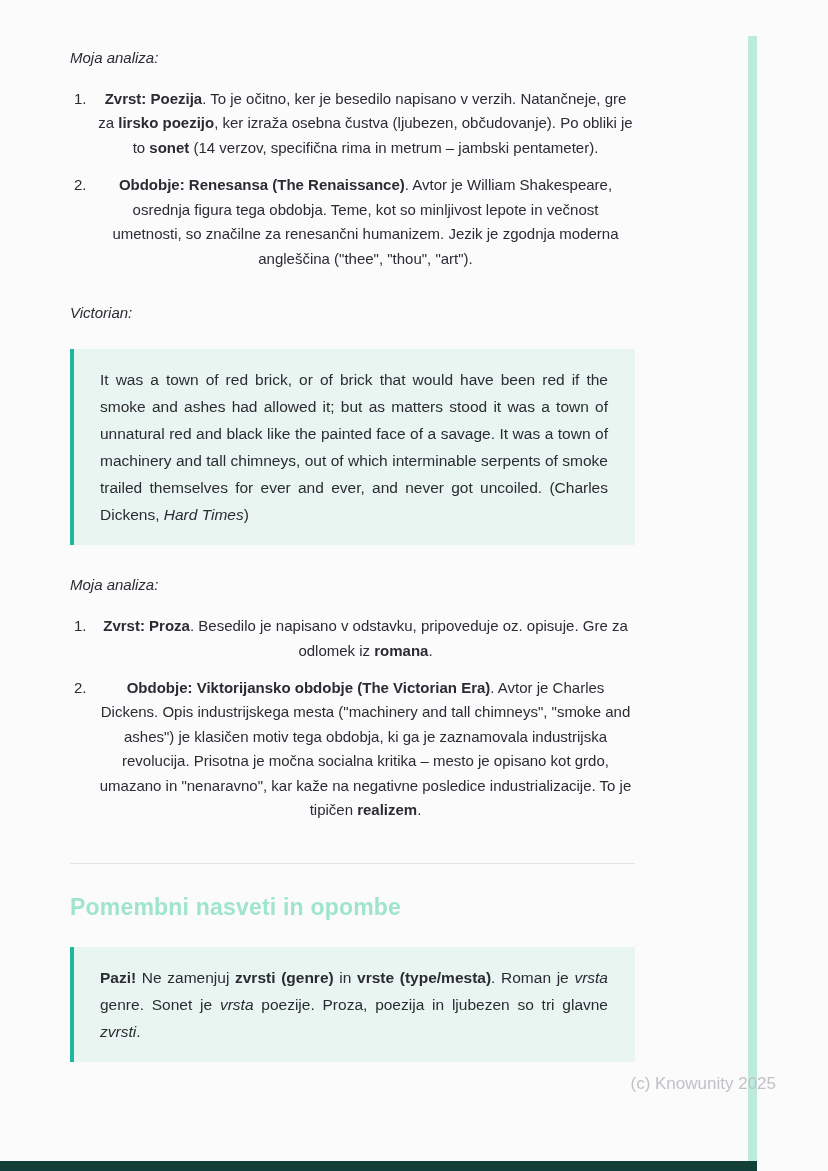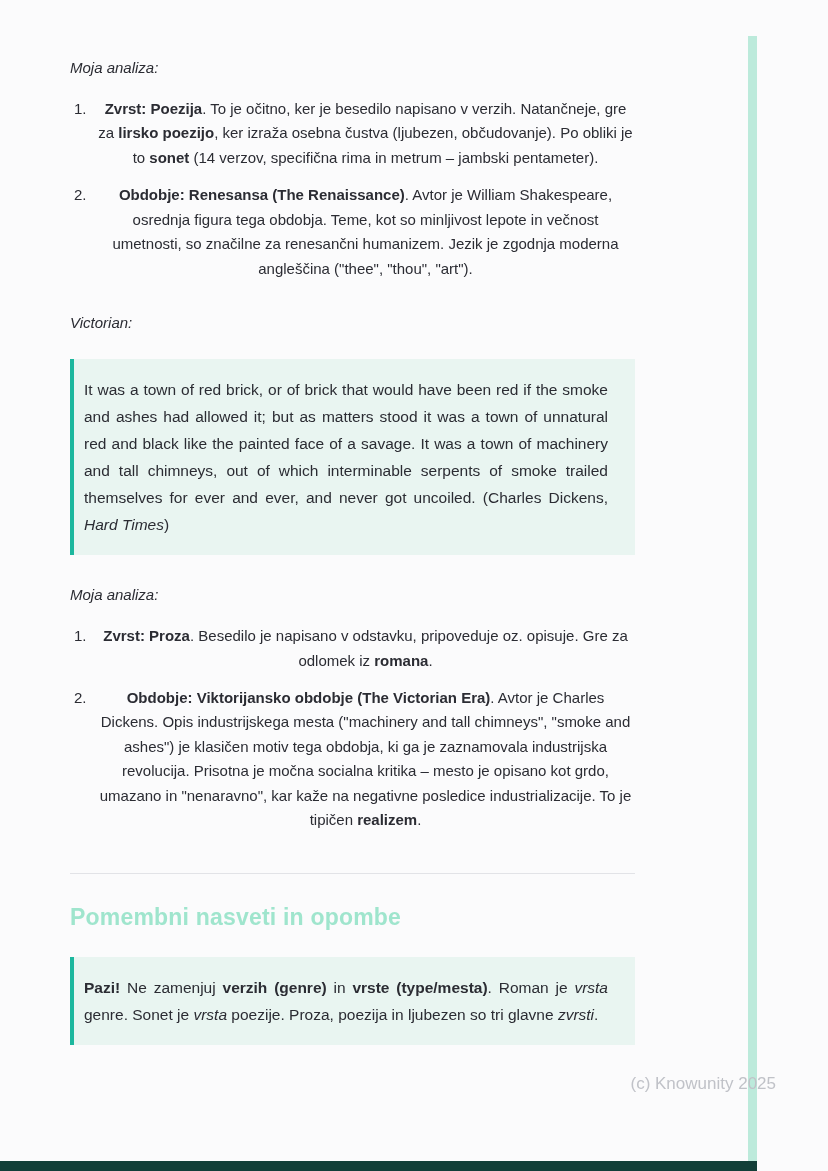--- a/index.html
+++ b/index.html
@@ -24,7 +24,7 @@
   }
   .content{
     position:absolute;
-    left:70px;top:56px;
+    left:70px;top:46px;
     width:565px;
   }
   .label-italic{

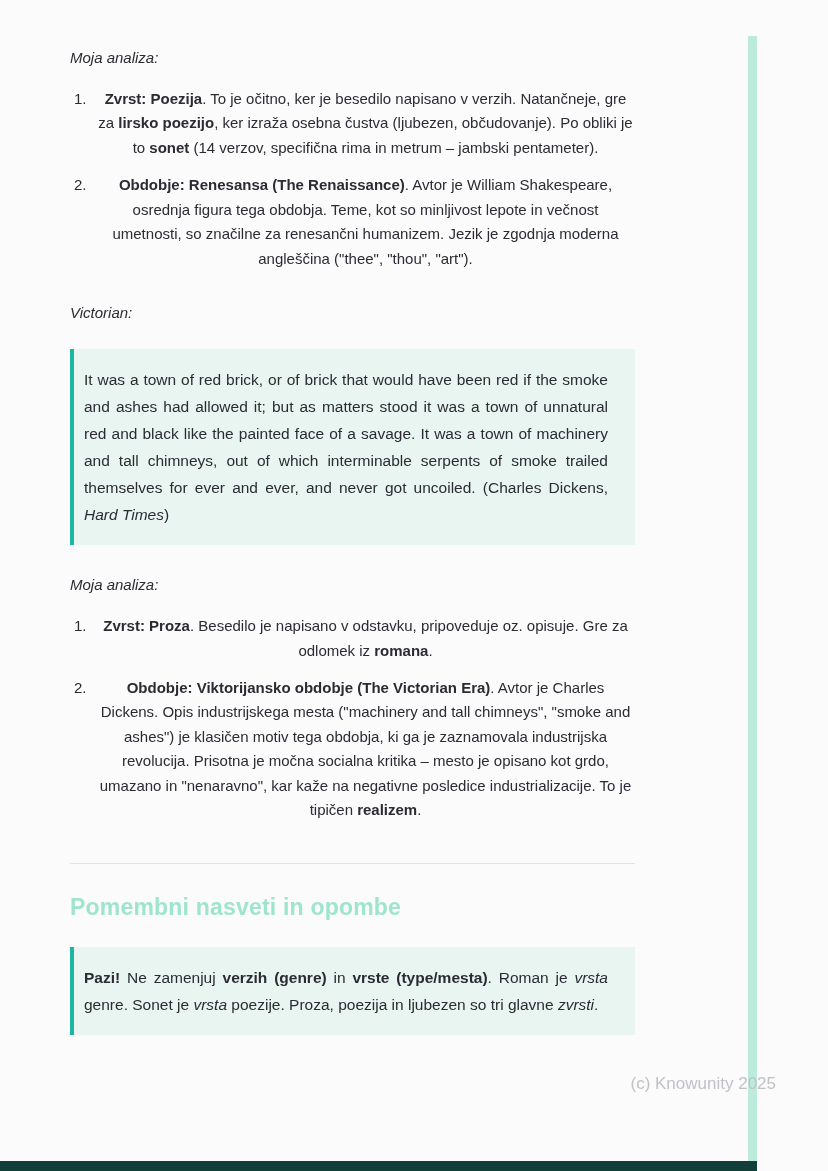--- a/index.html
+++ b/index.html
@@ -64,7 +64,7 @@
     margin:24px 0 28px 0;
     background:var(--quote-bg);
     border-left:4px solid var(--accent-teal);
-    padding:17px 27px 17px 10px;
+    padding:17px 27px 17px 26px;
     font-size:15.5px;
     line-height:27px;
     text-align:justify;

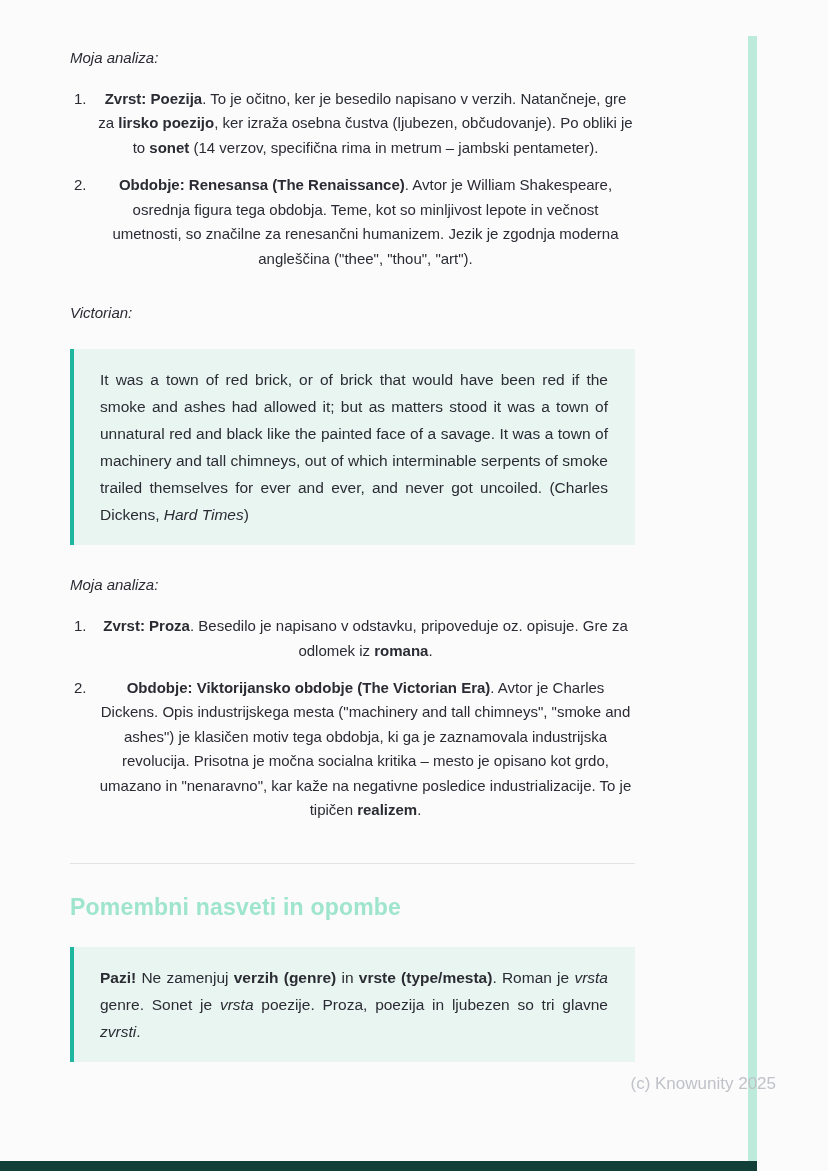--- a/index.html
+++ b/index.html
@@ -141,7 +141,7 @@
     <h2 class="section-heading">Pomembni nasveti in opombe</h2>
 
     <blockquote class="callout">
-      <span><span class="b">Pazi!</span><span> Ne zamenjuj </span><span class="b">verzih (genre)</span><span> in </span><span class="b">vrste (type/mesta)</span><span>. Roman je </span><span class="i">vrsta</span><span> genre. Sonet je </span><span class="i">vrsta</span><span> poezije. Proza, poezija in ljubezen so tri glavne </span><span class="i">zvrsti</span><span>.</span></span>
+      <span><span class="b">Pazi!</span><span> Ne zamenjuj </span><span class="b">zvrsti (genre)</span><span> in </span><span class="b">vrste (type/mesta)</span><span>. Roman je </span><span class="i">vrsta</span><span> genre. Sonet je </span><span class="i">vrsta</span><span> poezije. Proza, poezija in ljubezen so tri glavne </span><span class="i">zvrsti</span><span>.</span></span>
     </blockquote>
 
   </div>

